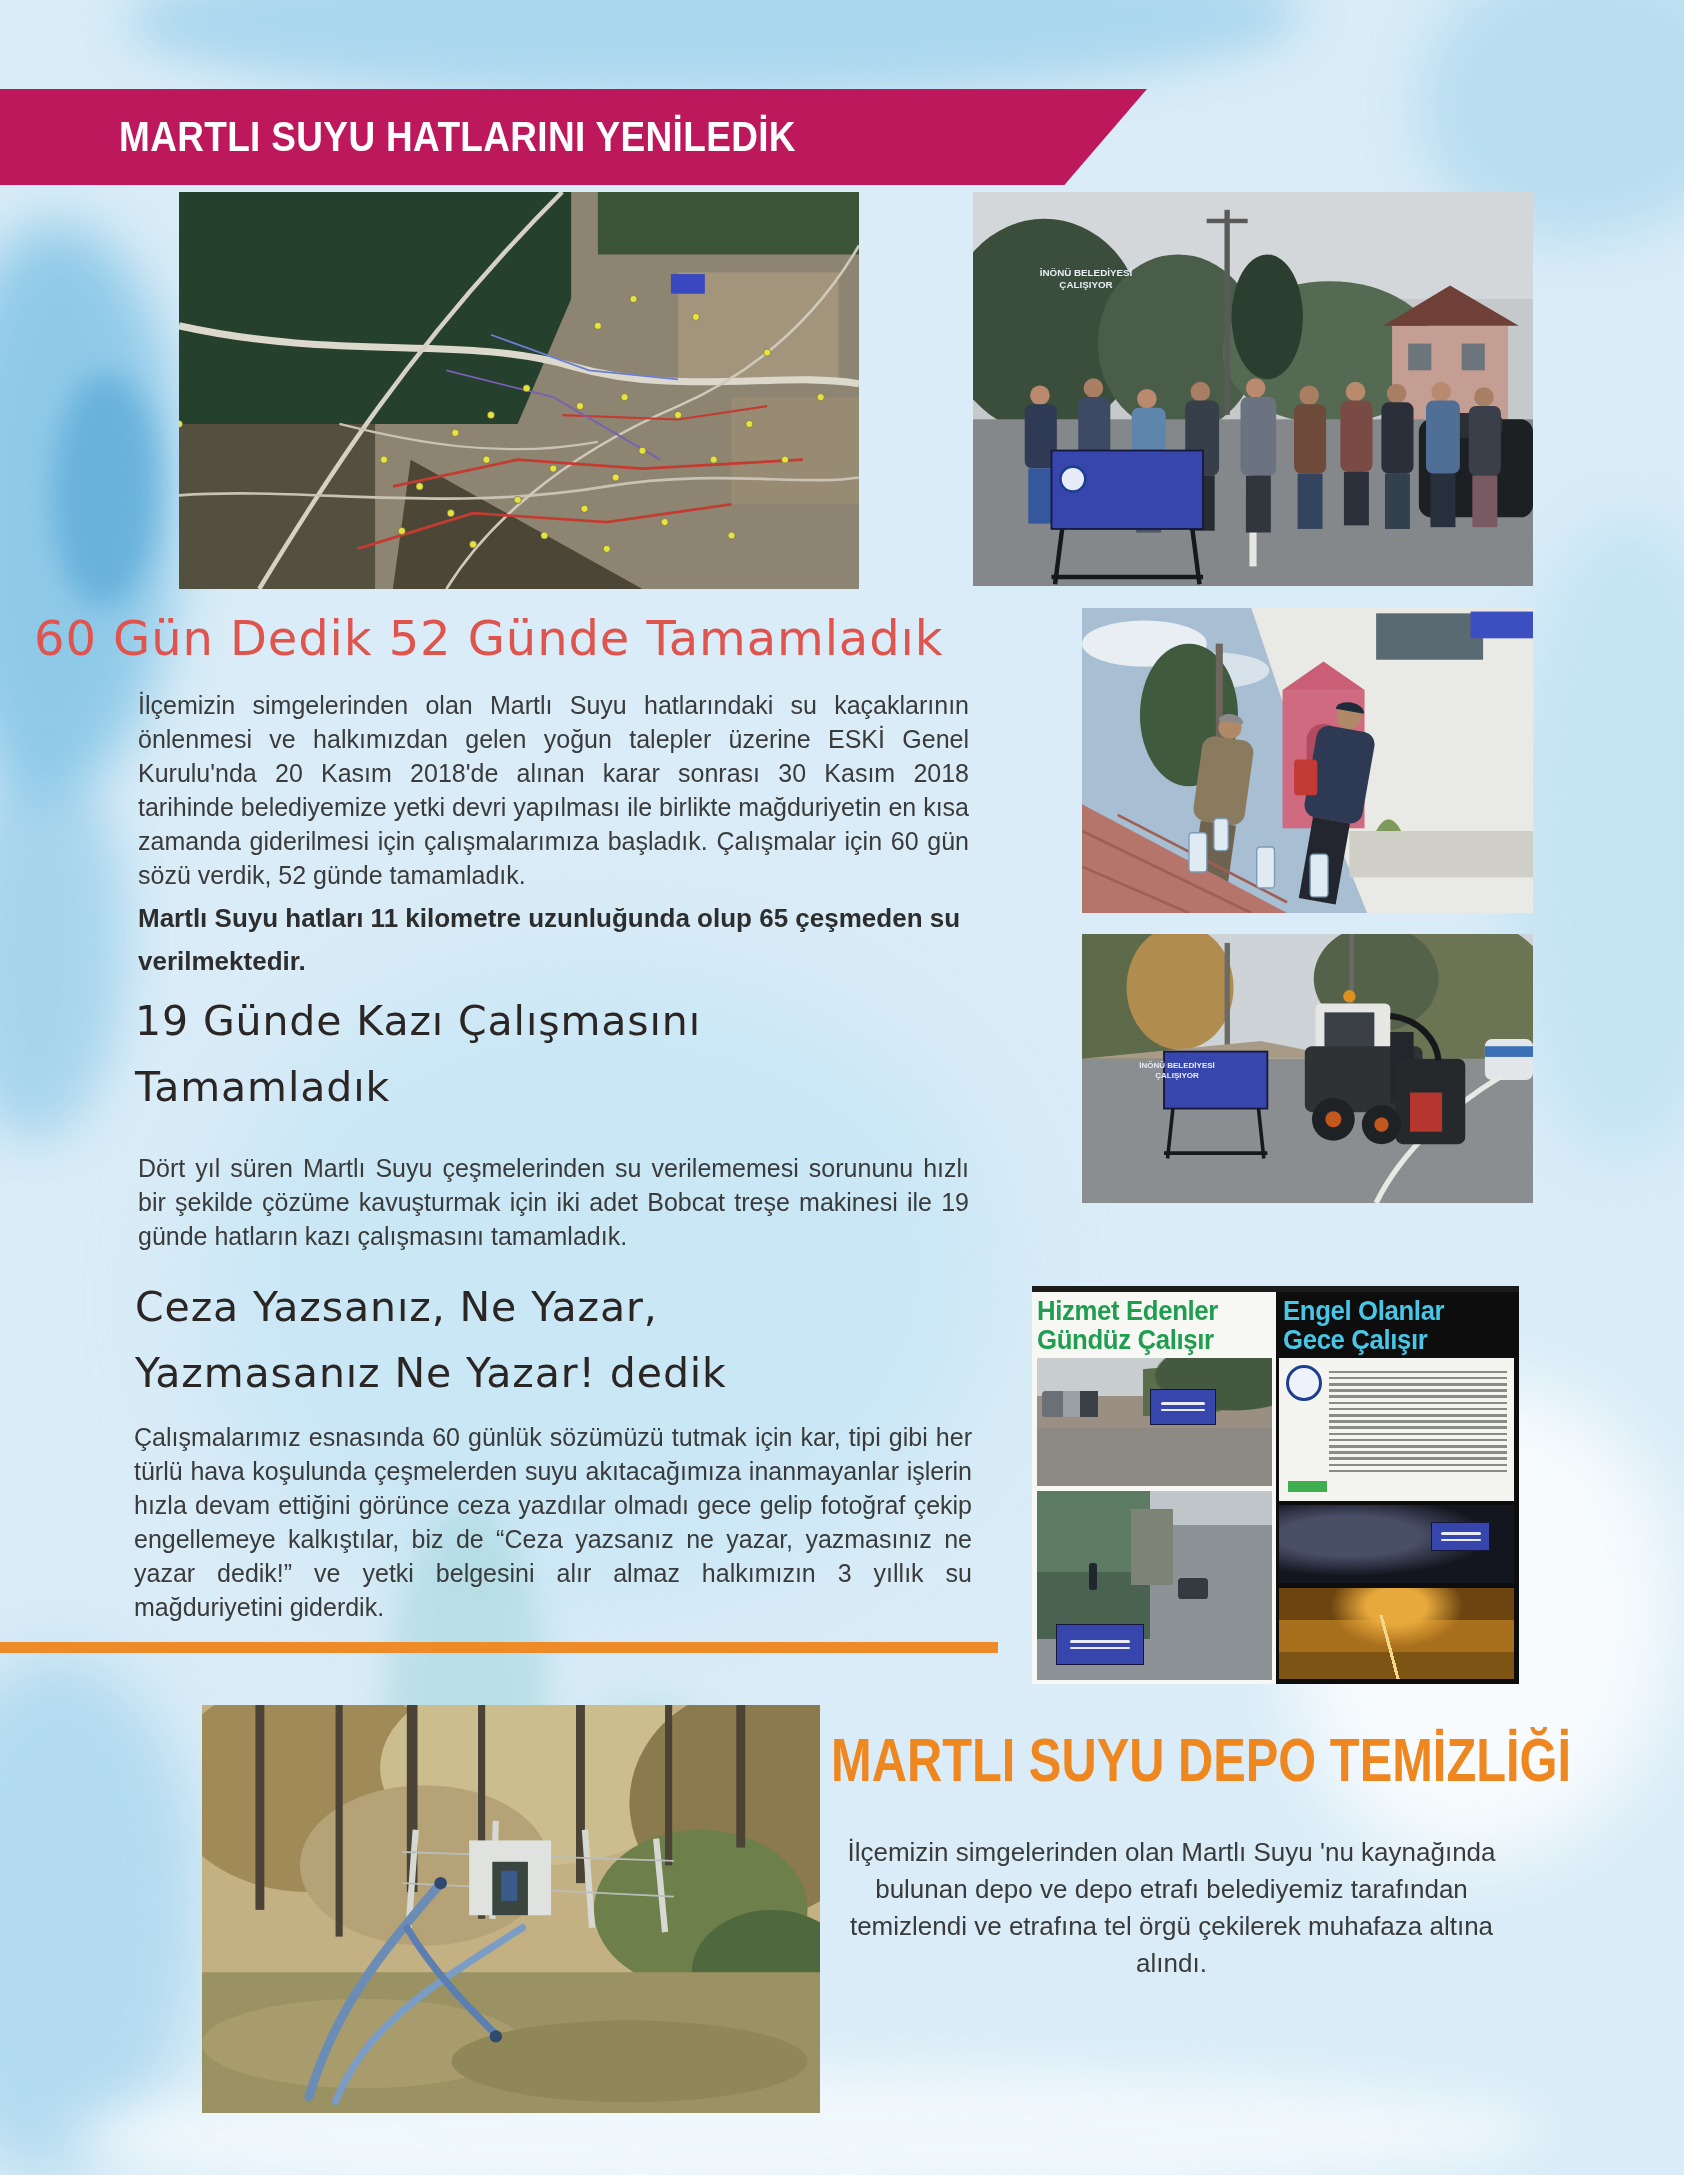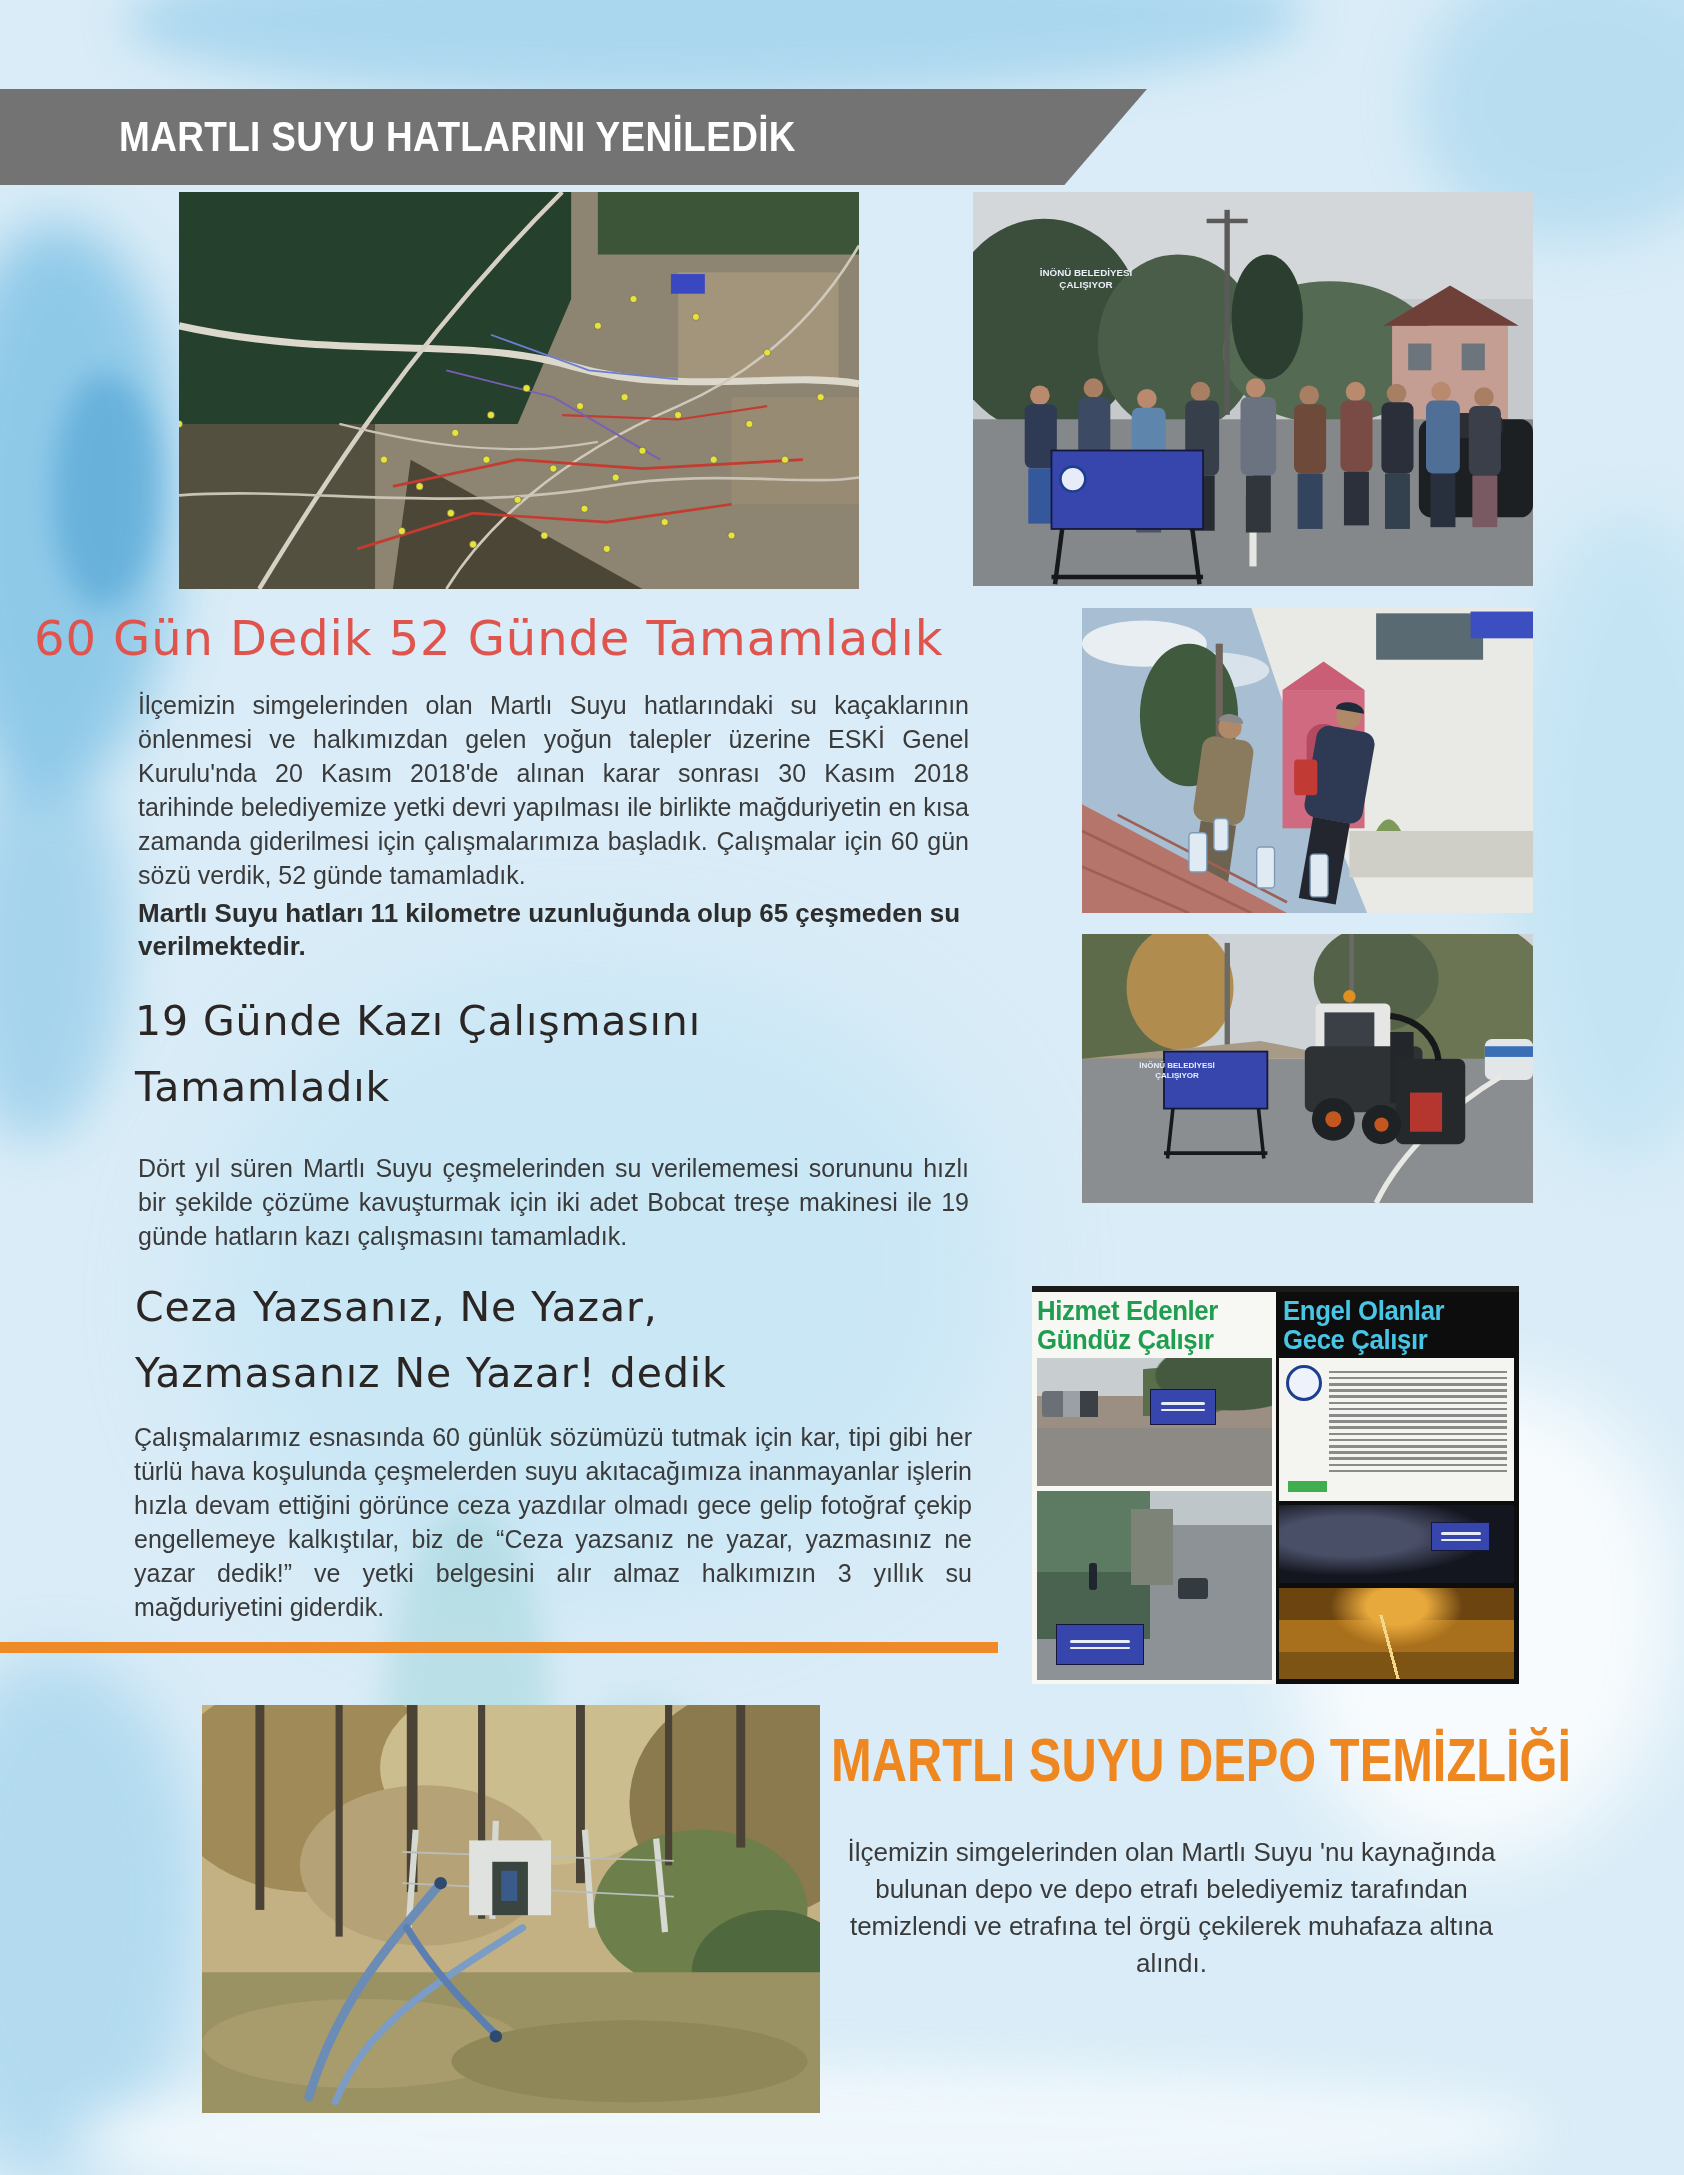--- a/index.html
+++ b/index.html
@@ -23,7 +23,7 @@
   .b12{left:53px;top:374px;width:107px;height:232px;background:#2f8fc9;opacity:.4;filter:blur(14.3px);}
 
   
-  .banner{position:absolute;left:0;top:89px;width:1147px;height:96px;background:#737373;
+  .banner{position:absolute;left:0;top:89px;width:1147px;height:96px;background:#be185d;
           clip-path:polygon(0 0,100% 0,92.8% 100%,0 100%);display:flex;align-items:center;}
   .banner-title{color:#ffffff;font-weight:bold;font-size:42px;letter-spacing:0.4px;
           margin-left:119px;transform:scaleX(.88);transform-origin:left center;white-space:nowrap;}

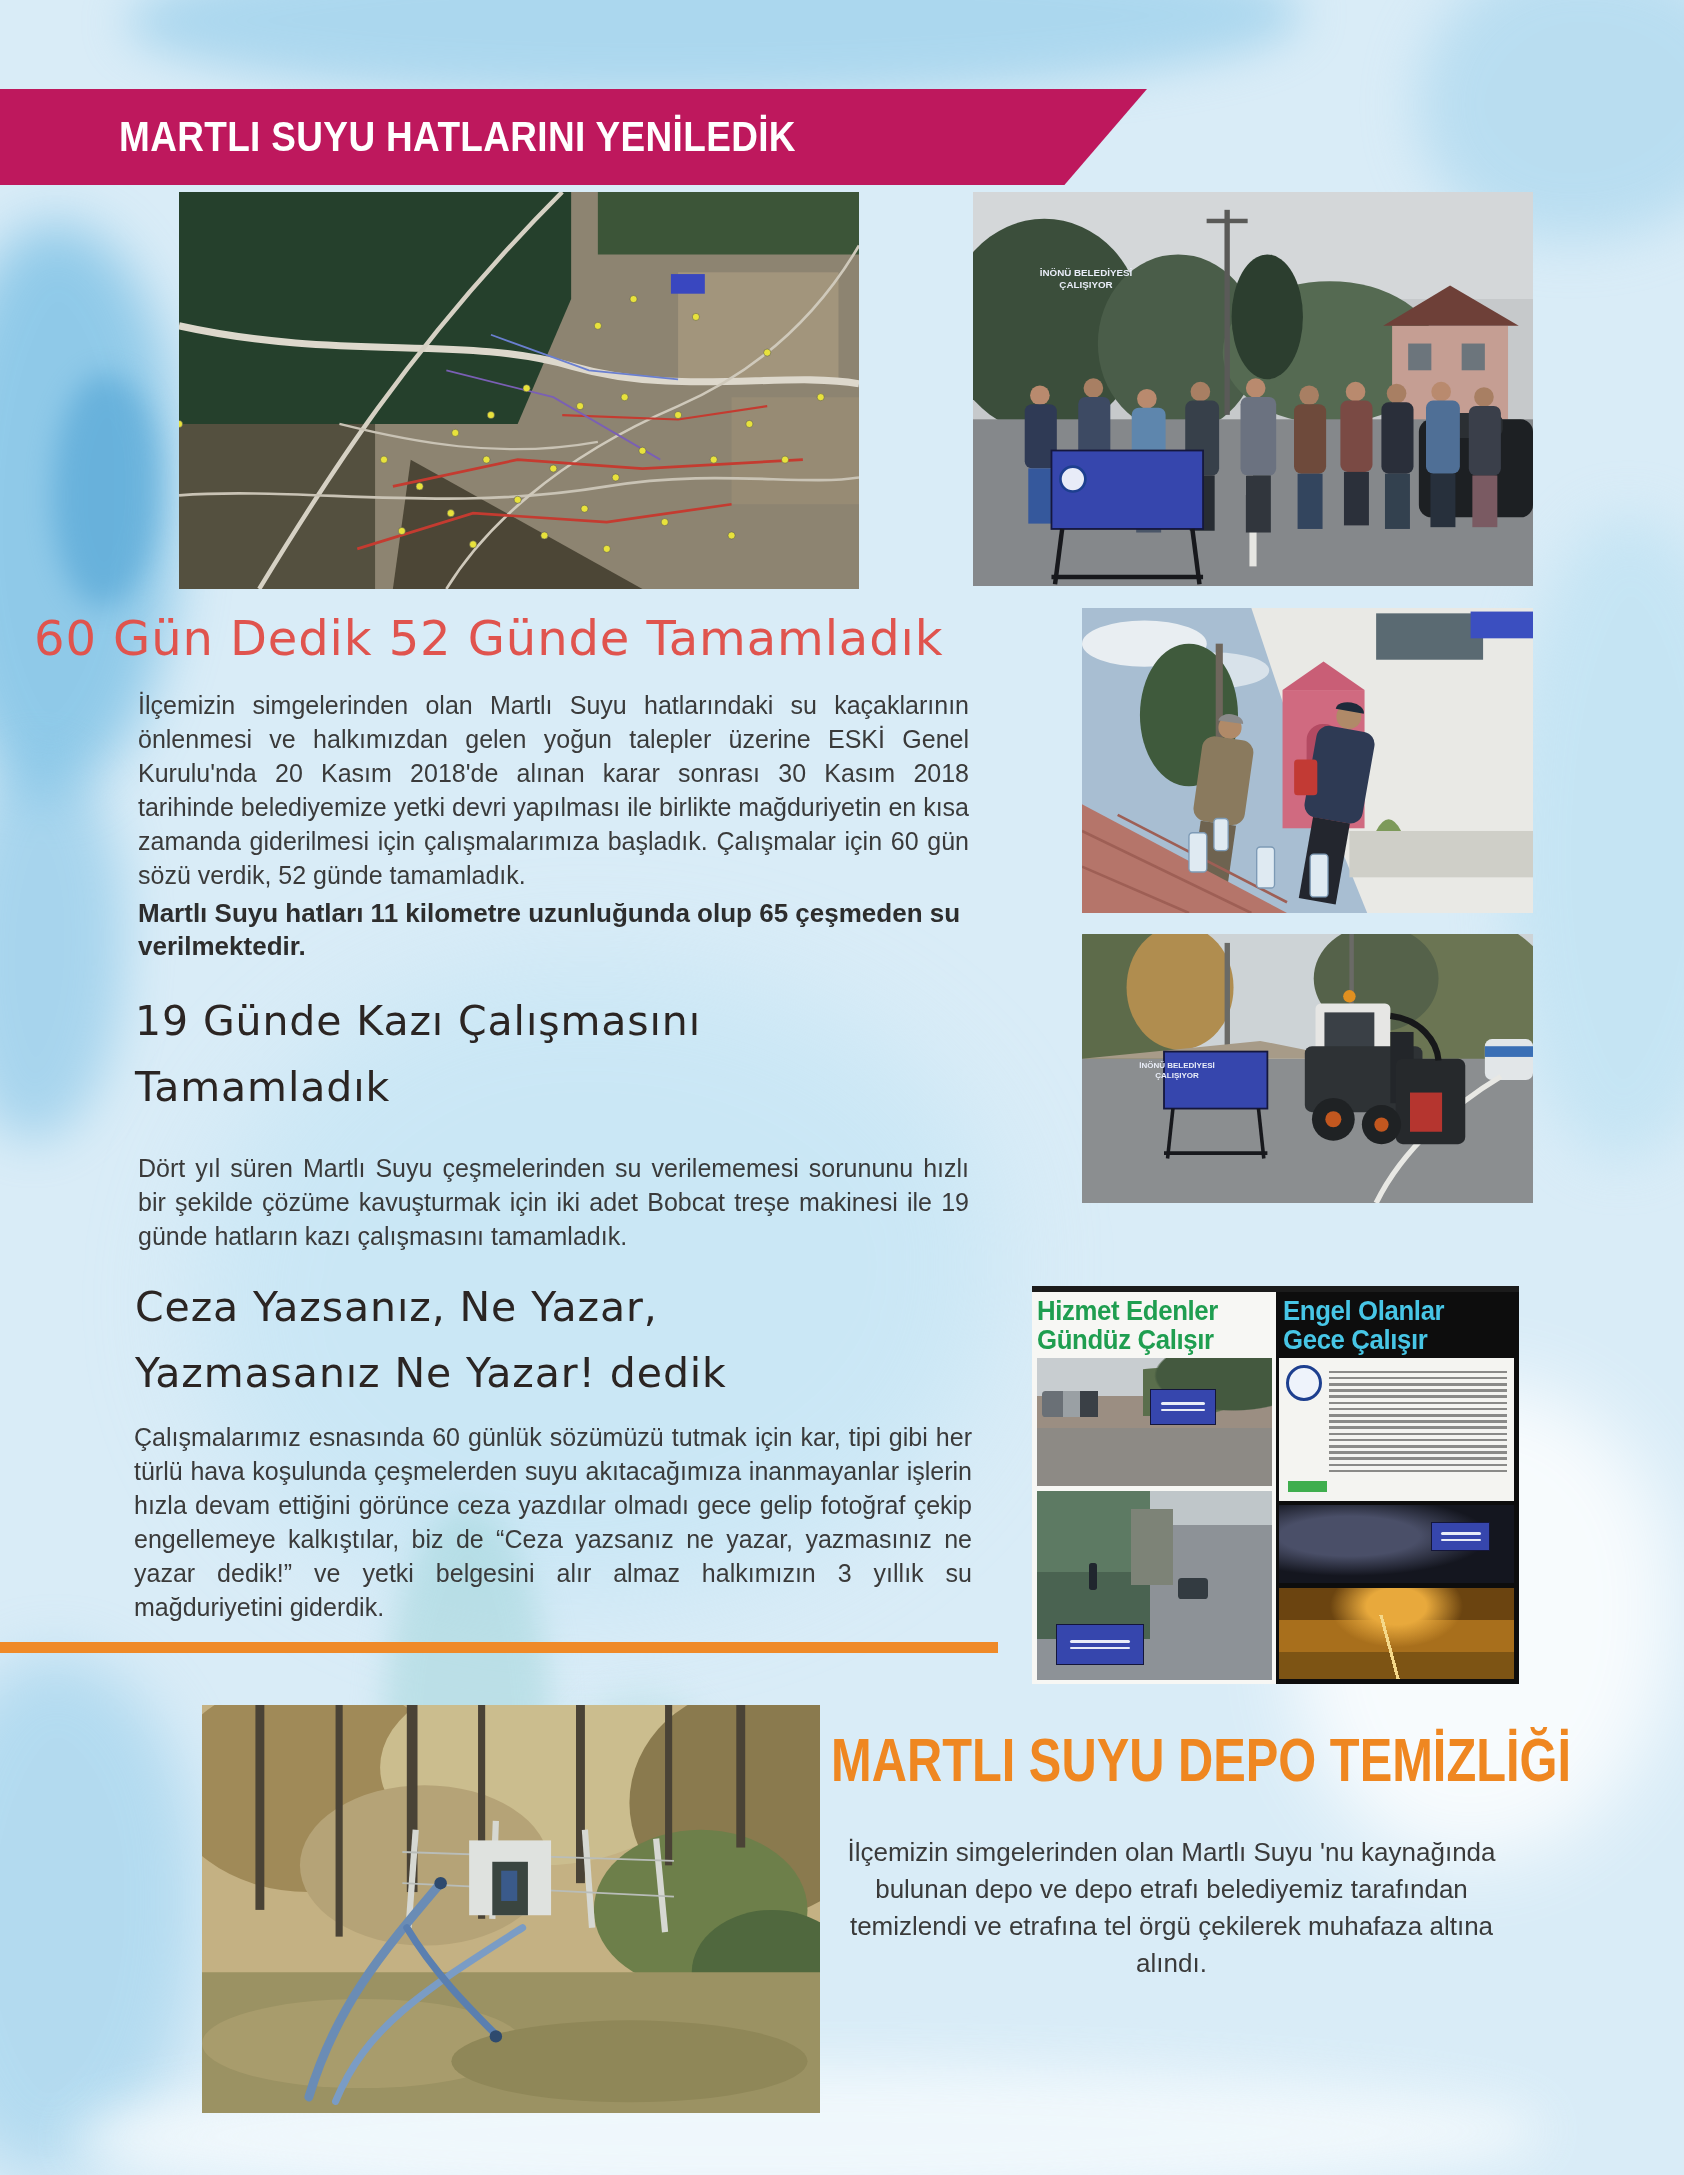--- a/index.html
+++ b/index.html
@@ -38,7 +38,7 @@
   .col-left{position:absolute;left:138px;width:831px;color:#3a3a3a;}
   .p1{top:688px;}
   .body-text{font-size:25px;line-height:34px;text-align:justify;}
-  .bold-note{font-size:26px;line-height:33px;font-weight:bold;color:#2d2d2d;margin-top:5.3px;text-align:left;}
+  .bold-note{font-size:26px;line-height:43px;font-weight:bold;color:#2d2d2d;margin-top:5.3px;text-align:left;}
   .h-dark{position:absolute;left:135px;color:#2b2523;font-family:"DejaVu Sans",sans-serif;
           font-size:41px;line-height:66px;letter-spacing:0.9px;}
   .h2{top:988px;}

